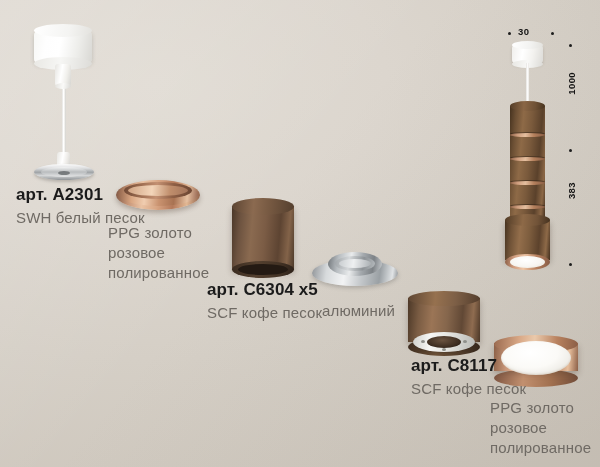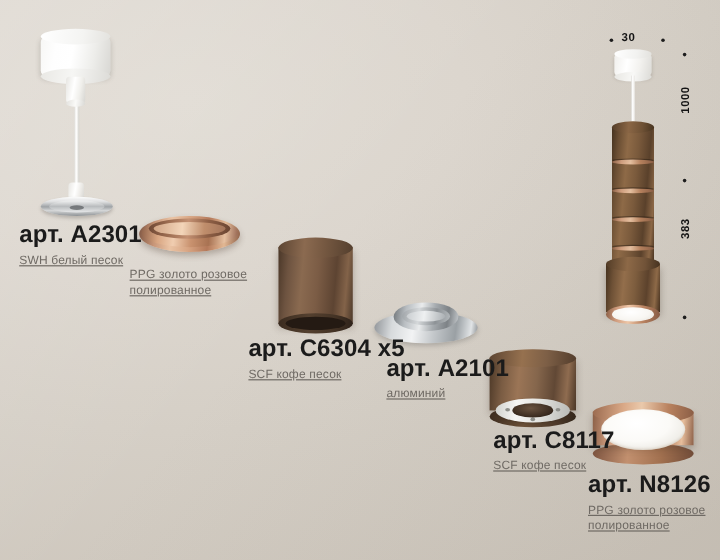--- a/index.html
+++ b/index.html
@@ -24,7 +24,7 @@
   
   .lbl{position:absolute;z-index:30;}
   .lbl .t{
-    font-size:20px;font-weight:700;color:#1b1b1b;
+    font-size:17px;font-weight:700;color:#1b1b1b;
     letter-spacing:.1px;white-space:nowrap;line-height:1.05;
   }
   .lbl .s{

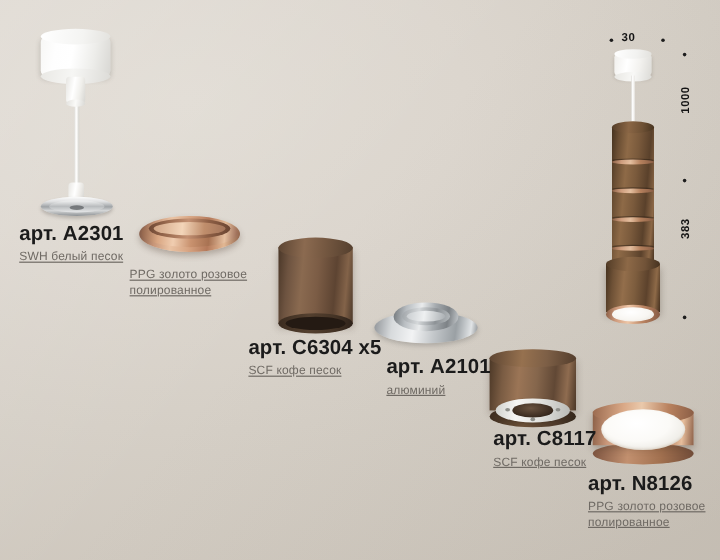--- a/index.html
+++ b/index.html
@@ -28,8 +28,8 @@
     letter-spacing:.1px;white-space:nowrap;line-height:1.05;
   }
   .lbl .s{
-    font-size:10px;font-weight:400;color:#6f6a64;
-    letter-spacing:.15px;white-space:nowrap;line-height:1.32;margin-top:4px;text-decoration:underline;
+    font-size:15px;font-weight:400;color:#6f6a64;
+    letter-spacing:.15px;white-space:nowrap;line-height:1.32;margin-top:4px;
   }
 
   

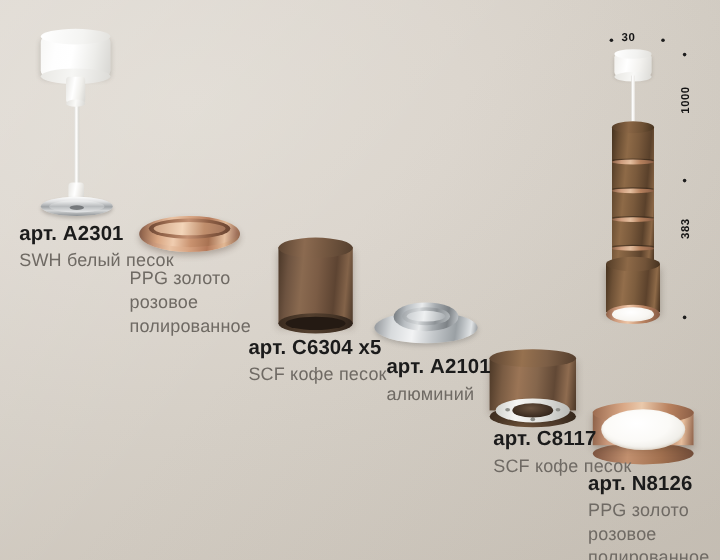--- a/index.html
+++ b/index.html
@@ -330,7 +330,6 @@
   </div>
 
   <div class="lbl" style="left:322px;top:297px;">
-    <div class="t">арт. A2101</div>
     <div class="s">алюминий</div>
   </div>
 

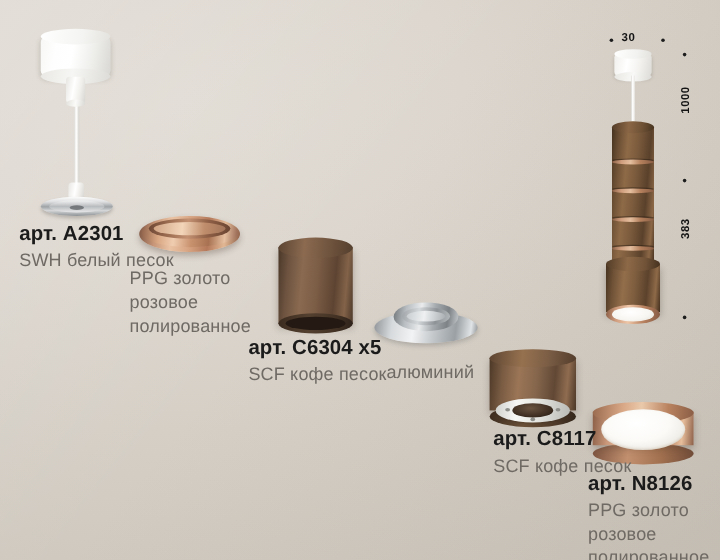--- a/index.html
+++ b/index.html
@@ -339,7 +339,6 @@
   </div>
 
   <div class="lbl" style="left:490px;top:394px;width:104px;">
-    <div class="t">арт. N8126</div>
     <div class="s" style="white-space:normal;">PPG золото розовое полированное</div>
   </div>
 

